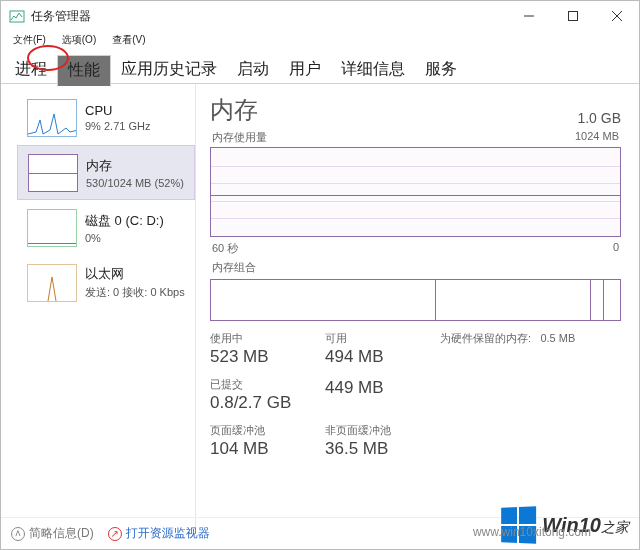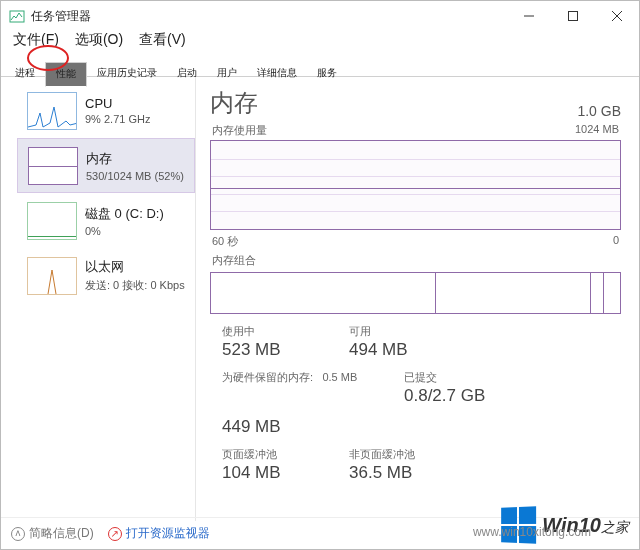--- a/index.html
+++ b/index.html
@@ -10,7 +10,7 @@
   .titlebar .title { flex: 1; font-size: 12px; }
   .winbtn { width: 44px; height: 30px; display: flex; align-items: center; justify-content: center; }
   
-  .menubar { height: 20px; display: flex; align-items: flex-end; padding: 0 4px; font-size: 14px; }
+  .menubar { height: 20px; display: flex; align-items: flex-start; padding: 0 4px; font-size: 10px; }
   .menubar .m { padding: 2px 8px; }
   
   .tabs { display: flex; border-bottom: 1px solid #d0d0d0; padding-left: 4px; position: relative; }

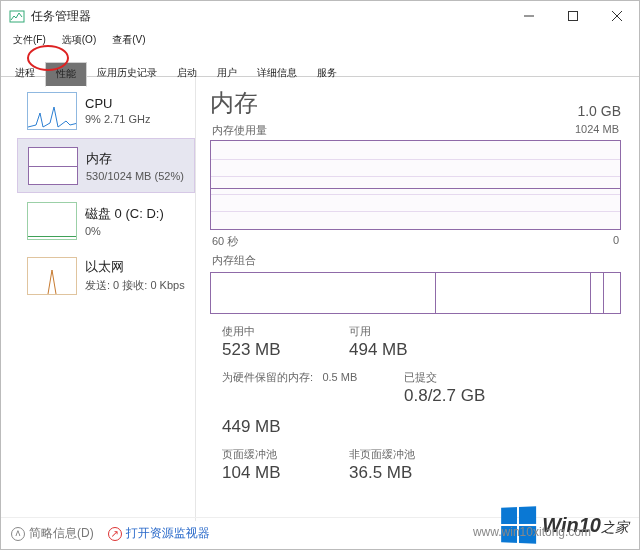--- a/index.html
+++ b/index.html
@@ -14,7 +14,7 @@
   .menubar .m { padding: 2px 8px; }
   
   .tabs { display: flex; border-bottom: 1px solid #d0d0d0; padding-left: 4px; position: relative; }
-  .tab { padding: 4px 10px 5px 10px; font-size: 10px; position: relative; top: 11px; }
+  .tab { padding: 4px 10px 5px 10px; font-size: 16px; position: relative; top: 4px; }
   .tab.active { border: 1px solid #d0d0d0; border-bottom: 1px solid #fff; background: #737373; }
   .red-circle { position: absolute; left: 26px; top: -6px; width: 42px; height: 26px; border: 2px solid #d22; border-radius: 50%; pointer-events: none; }
   

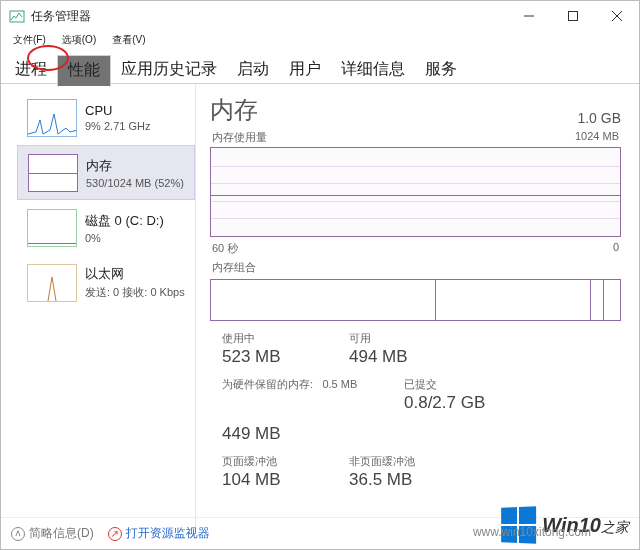--- a/index.html
+++ b/index.html
@@ -38,7 +38,7 @@
   .comp { border: 1px solid #8f6aa8; height: 42px; margin-top: 4px; display: flex; }
   .slot { border-right: 1px solid #8f6aa8; height: 100%; }
   .statgrid { display: flex; flex-wrap: wrap; margin-top: 10px; }
-  .stat { width: 115px; margin-bottom: 10px; margin-left: 12px; }
+  .stat { width: 115px; margin-bottom: 10px; }
   .stat.wide { width: 170px; }
   .stat .lbl { font-size: 11px; color: #666; }
   .stat .val { font-size: 17px; color: #444; margin-top: 1px; }

